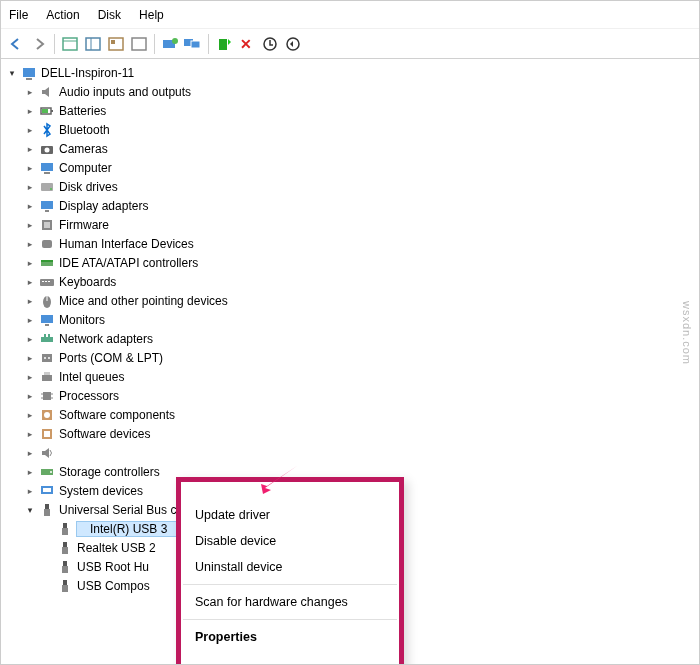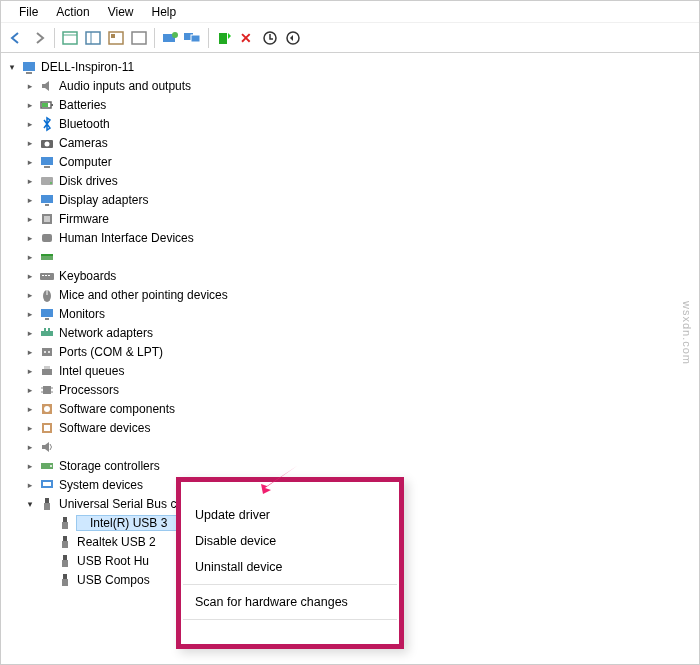--- a/index.html
+++ b/index.html
@@ -18,9 +18,9 @@
   .menubar {
     display: flex;
     gap: 2px;
-    padding: 2px 10px;
+    padding: 2px 0;
     border-bottom: 1px solid #f0f0f0;
-    height: 22px;
+    height: 28px;
     align-items:center;
   }
   .menubar .menuitem {

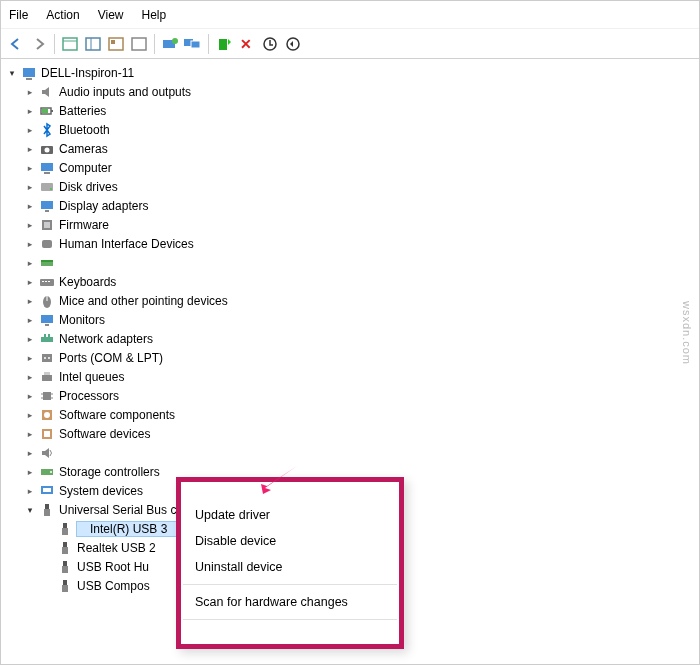--- a/index.html
+++ b/index.html
@@ -130,7 +130,7 @@
 <div class="menubar" id="menubar">
     <div class="menuitem">File</div>
     <div class="menuitem">Action</div>
-    <div class="menuitem">View</div>
+    <div class="menuitem">Disk</div>
     <div class="menuitem">Help</div>
   </div>
 

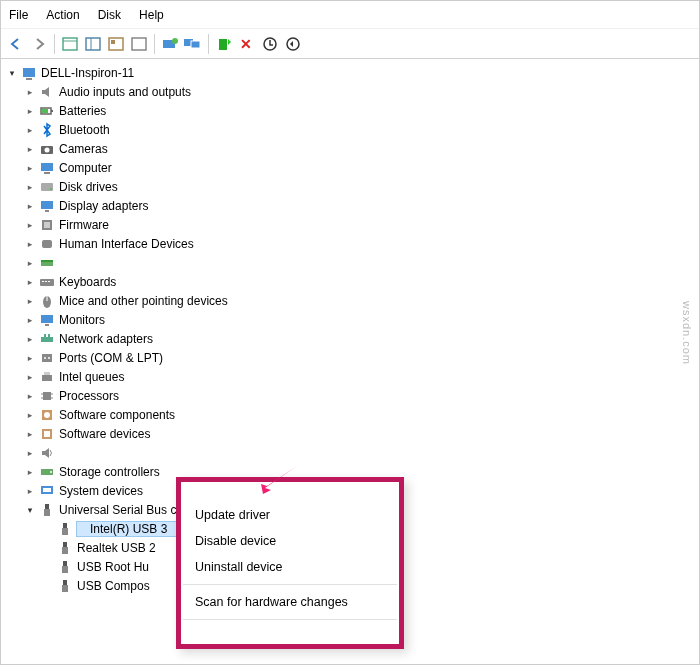--- a/index.html
+++ b/index.html
@@ -315,6 +315,7 @@
           <rect x="2" y="5" width="12" height="2" fill="#393"></rect>
         </svg>
       </span>
+      <span class="label">IDE ATA/ATAPI controllers</span>
     </div>
     <div class="node" style="padding-left: 20px;">
       <span class="expander">▸</span>

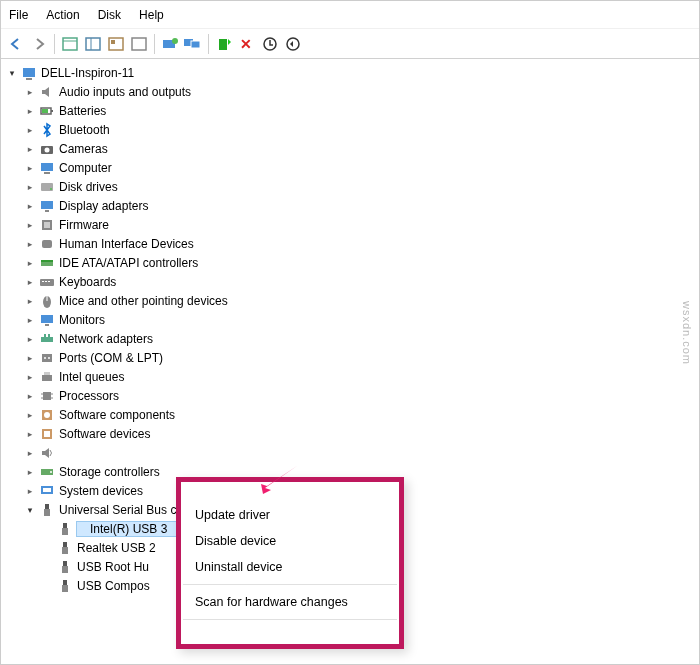--- a/index.html
+++ b/index.html
@@ -502,6 +502,7 @@
     <div class="sep"></div>
     <div class="mi">Scan for hardware changes</div>
     <div class="sep"></div>
+    <div class="mi bold">Properties</div>
   </div>
 
 <svg class="arrow-annot" viewBox="0 0 40 30">

